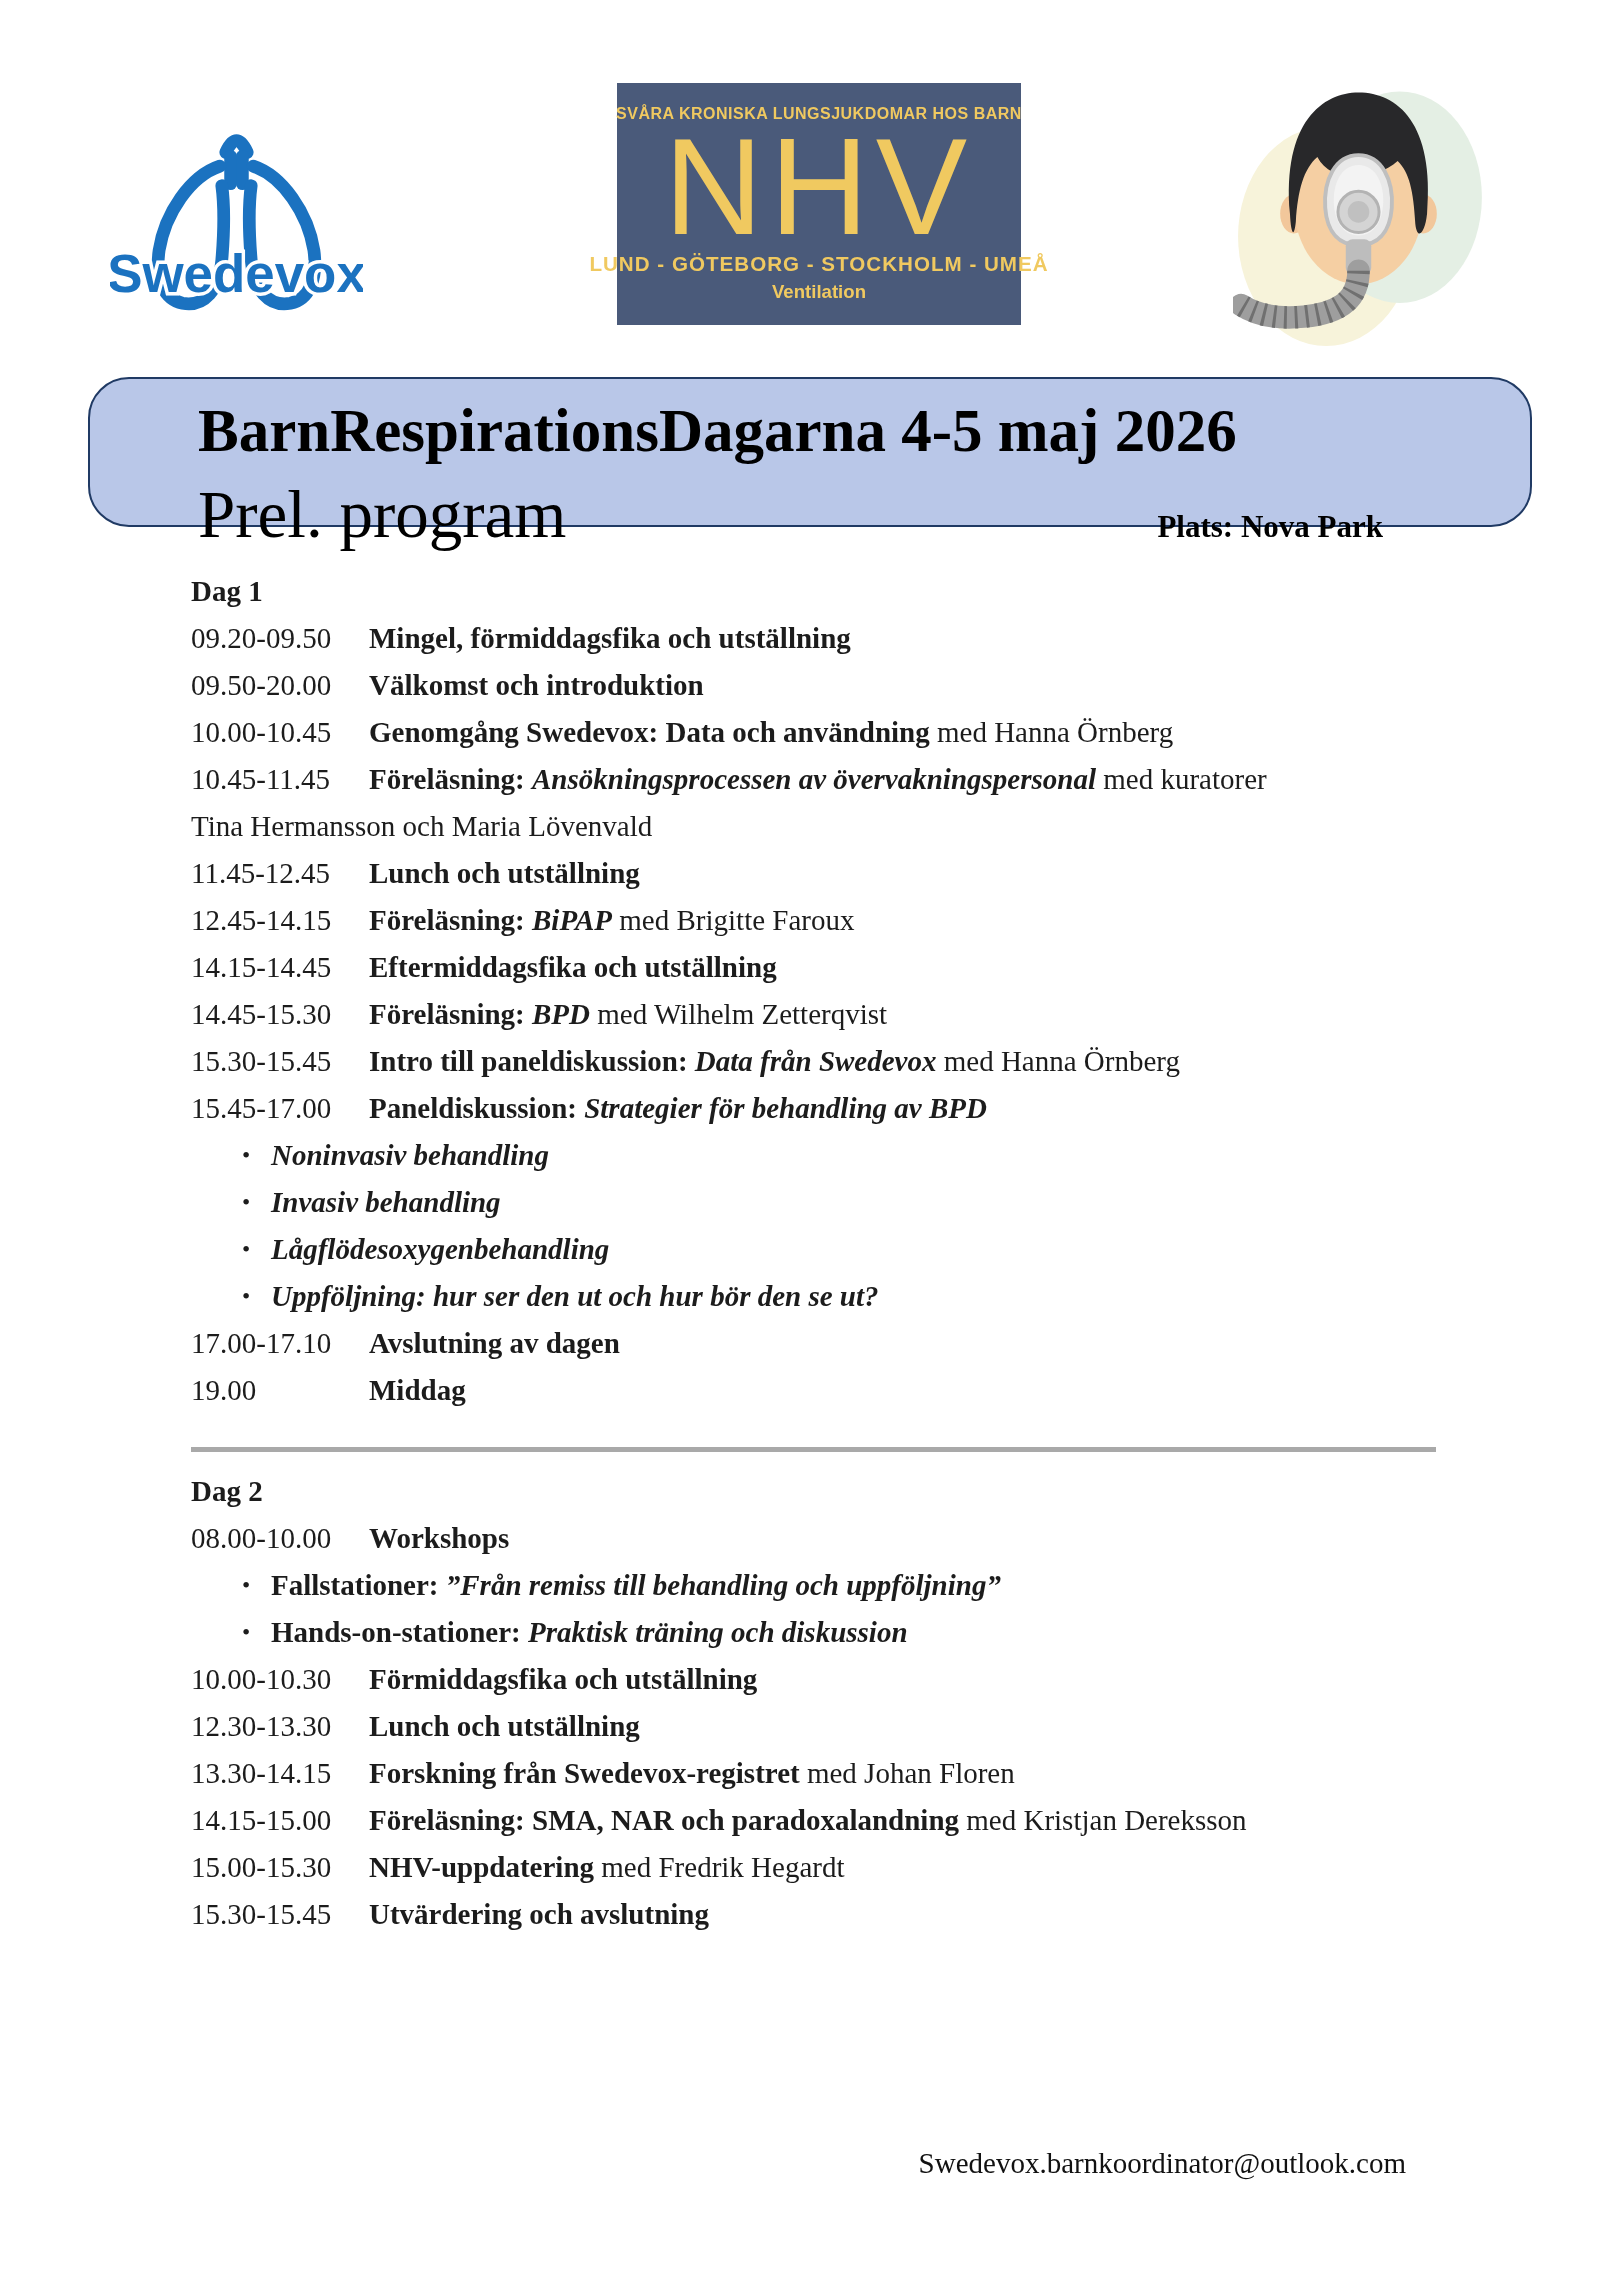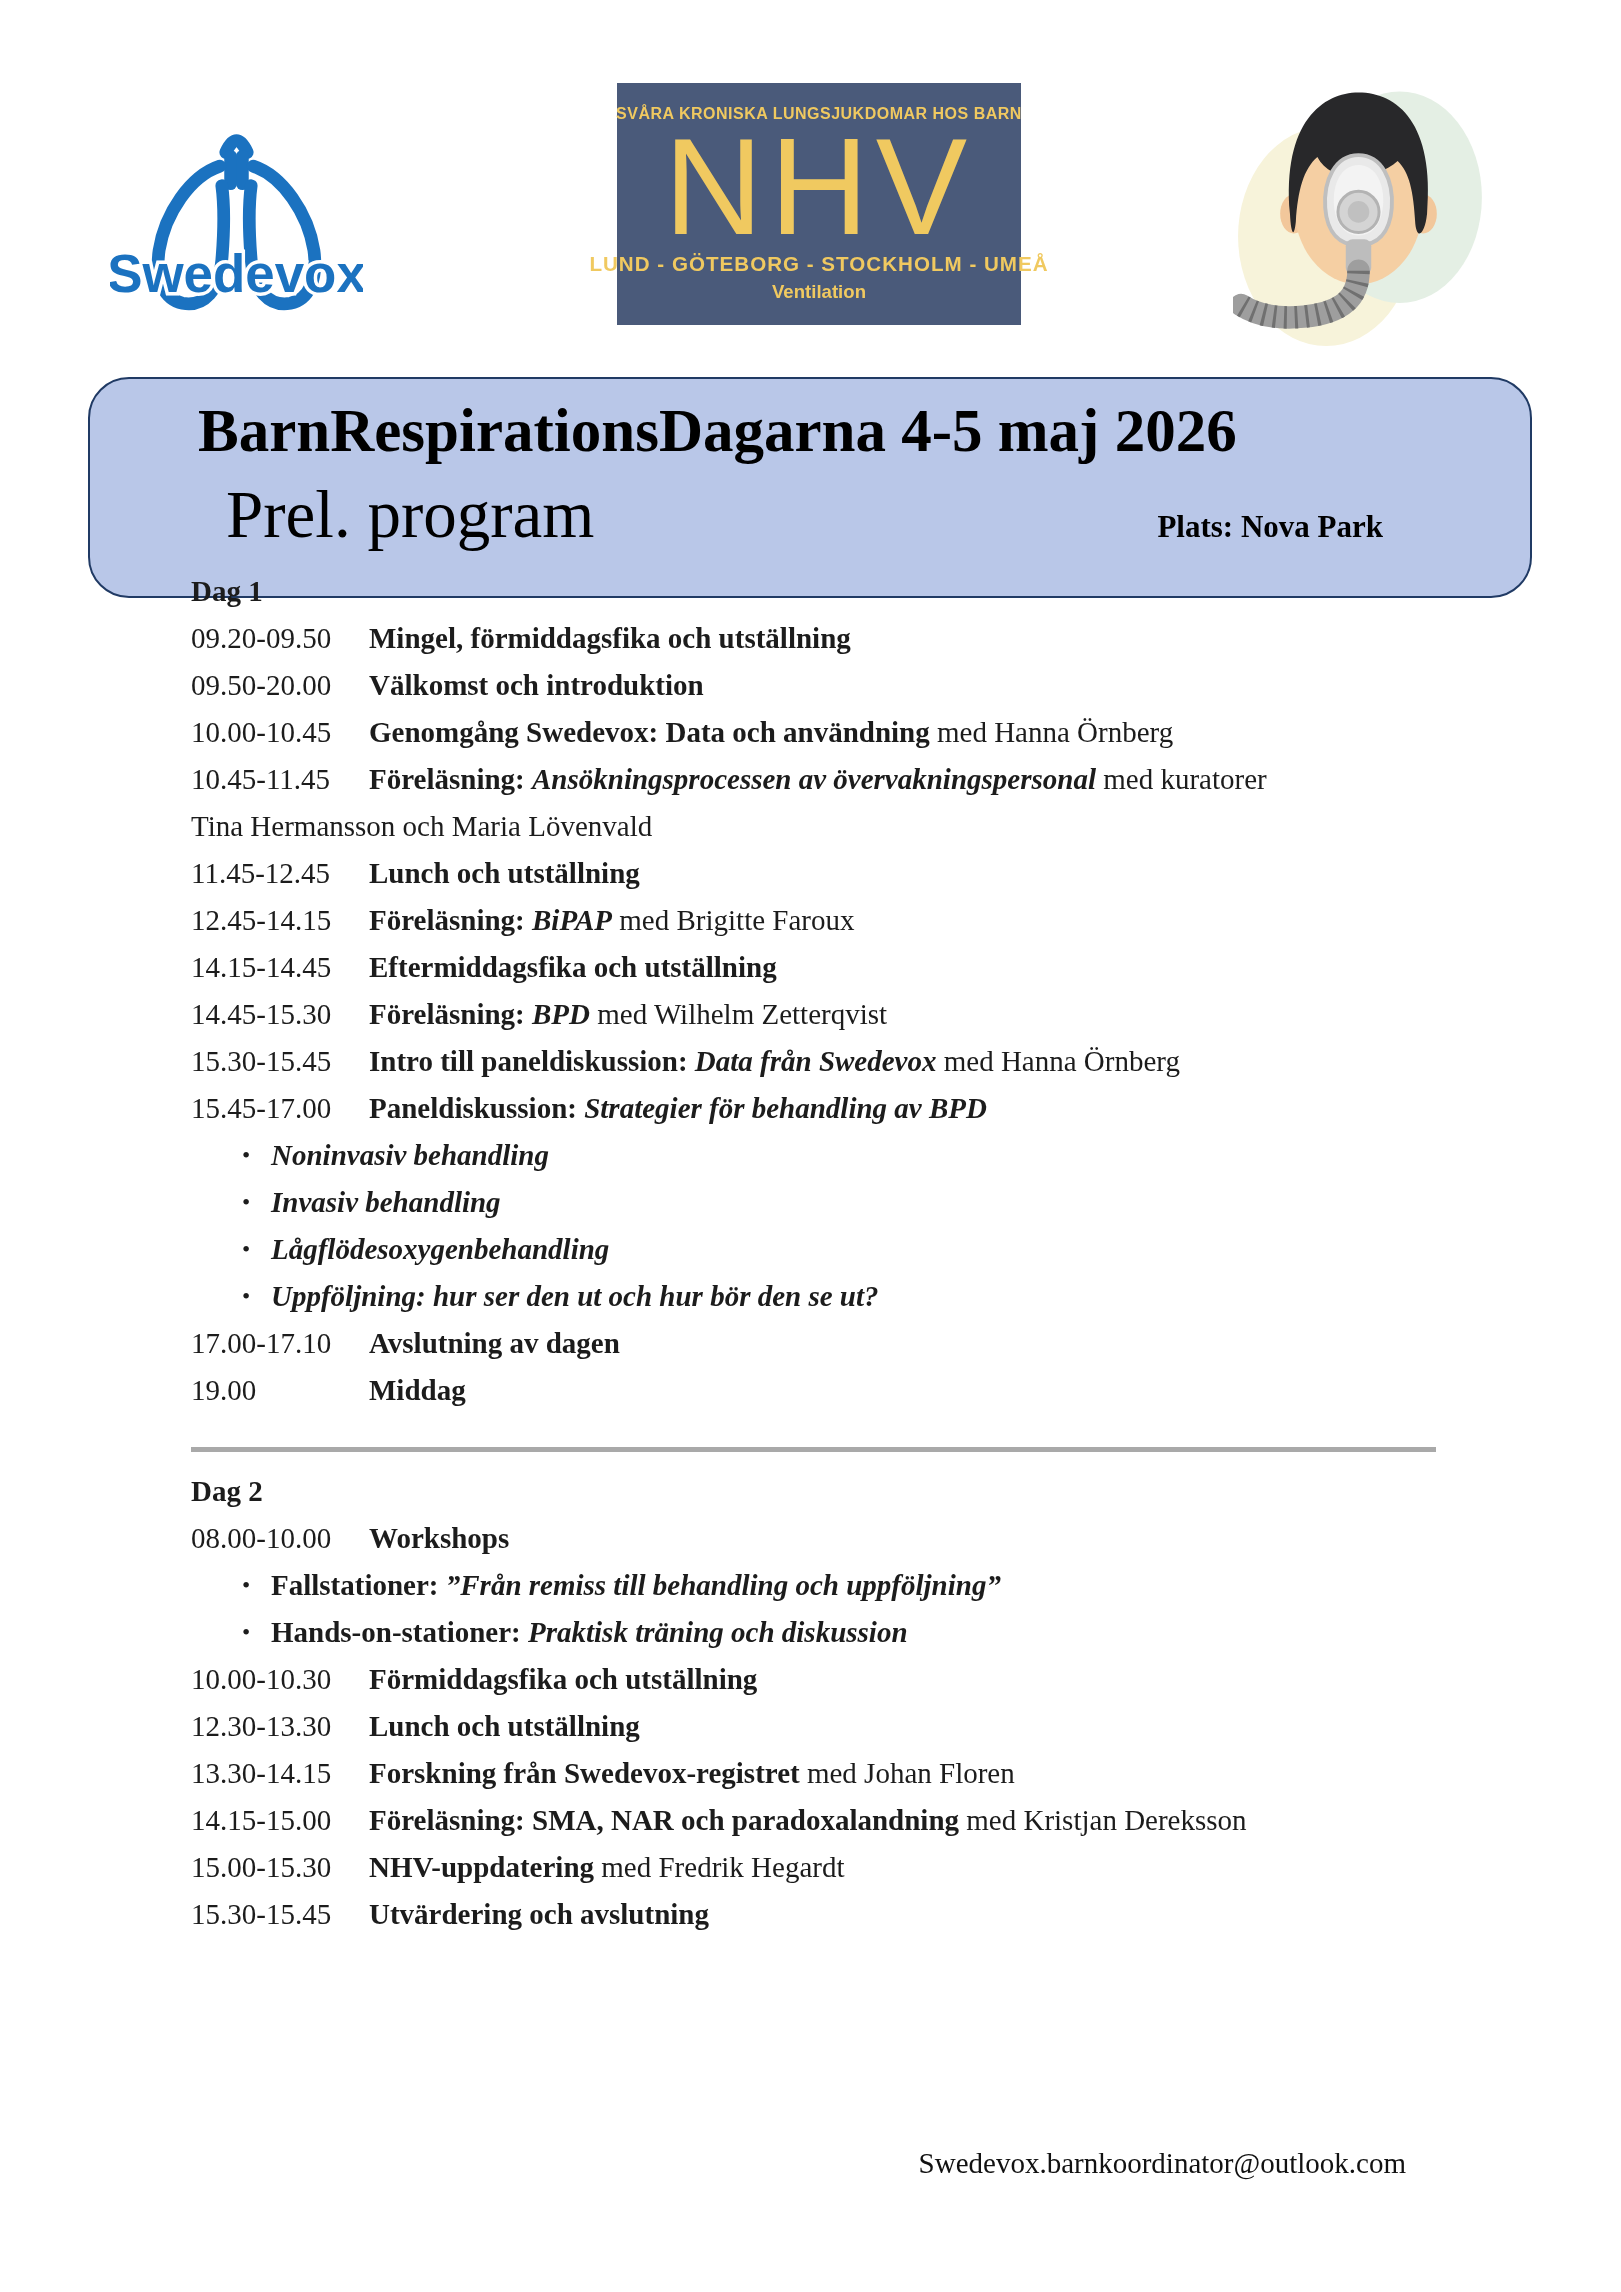--- a/index.html
+++ b/index.html
@@ -18,7 +18,7 @@
   .mask-illustration{position:absolute;left:1233px;top:65px;width:251px;height:283px;}
 
   
-  .header-box{position:absolute;left:88px;top:377px;width:1444px;height:221px;box-sizing:border-box;
+  .header-box{position:absolute;left:88px;top:377px;width:1444px;height:150px;box-sizing:border-box;
               background:#b9c7e8;border:2.9px solid #203a64;border-radius:41px;
               padding:15.7px 147px 0 108px;}
   .title{font-size:61px;font-weight:bold;line-height:71px;white-space:nowrap;color:#000;}

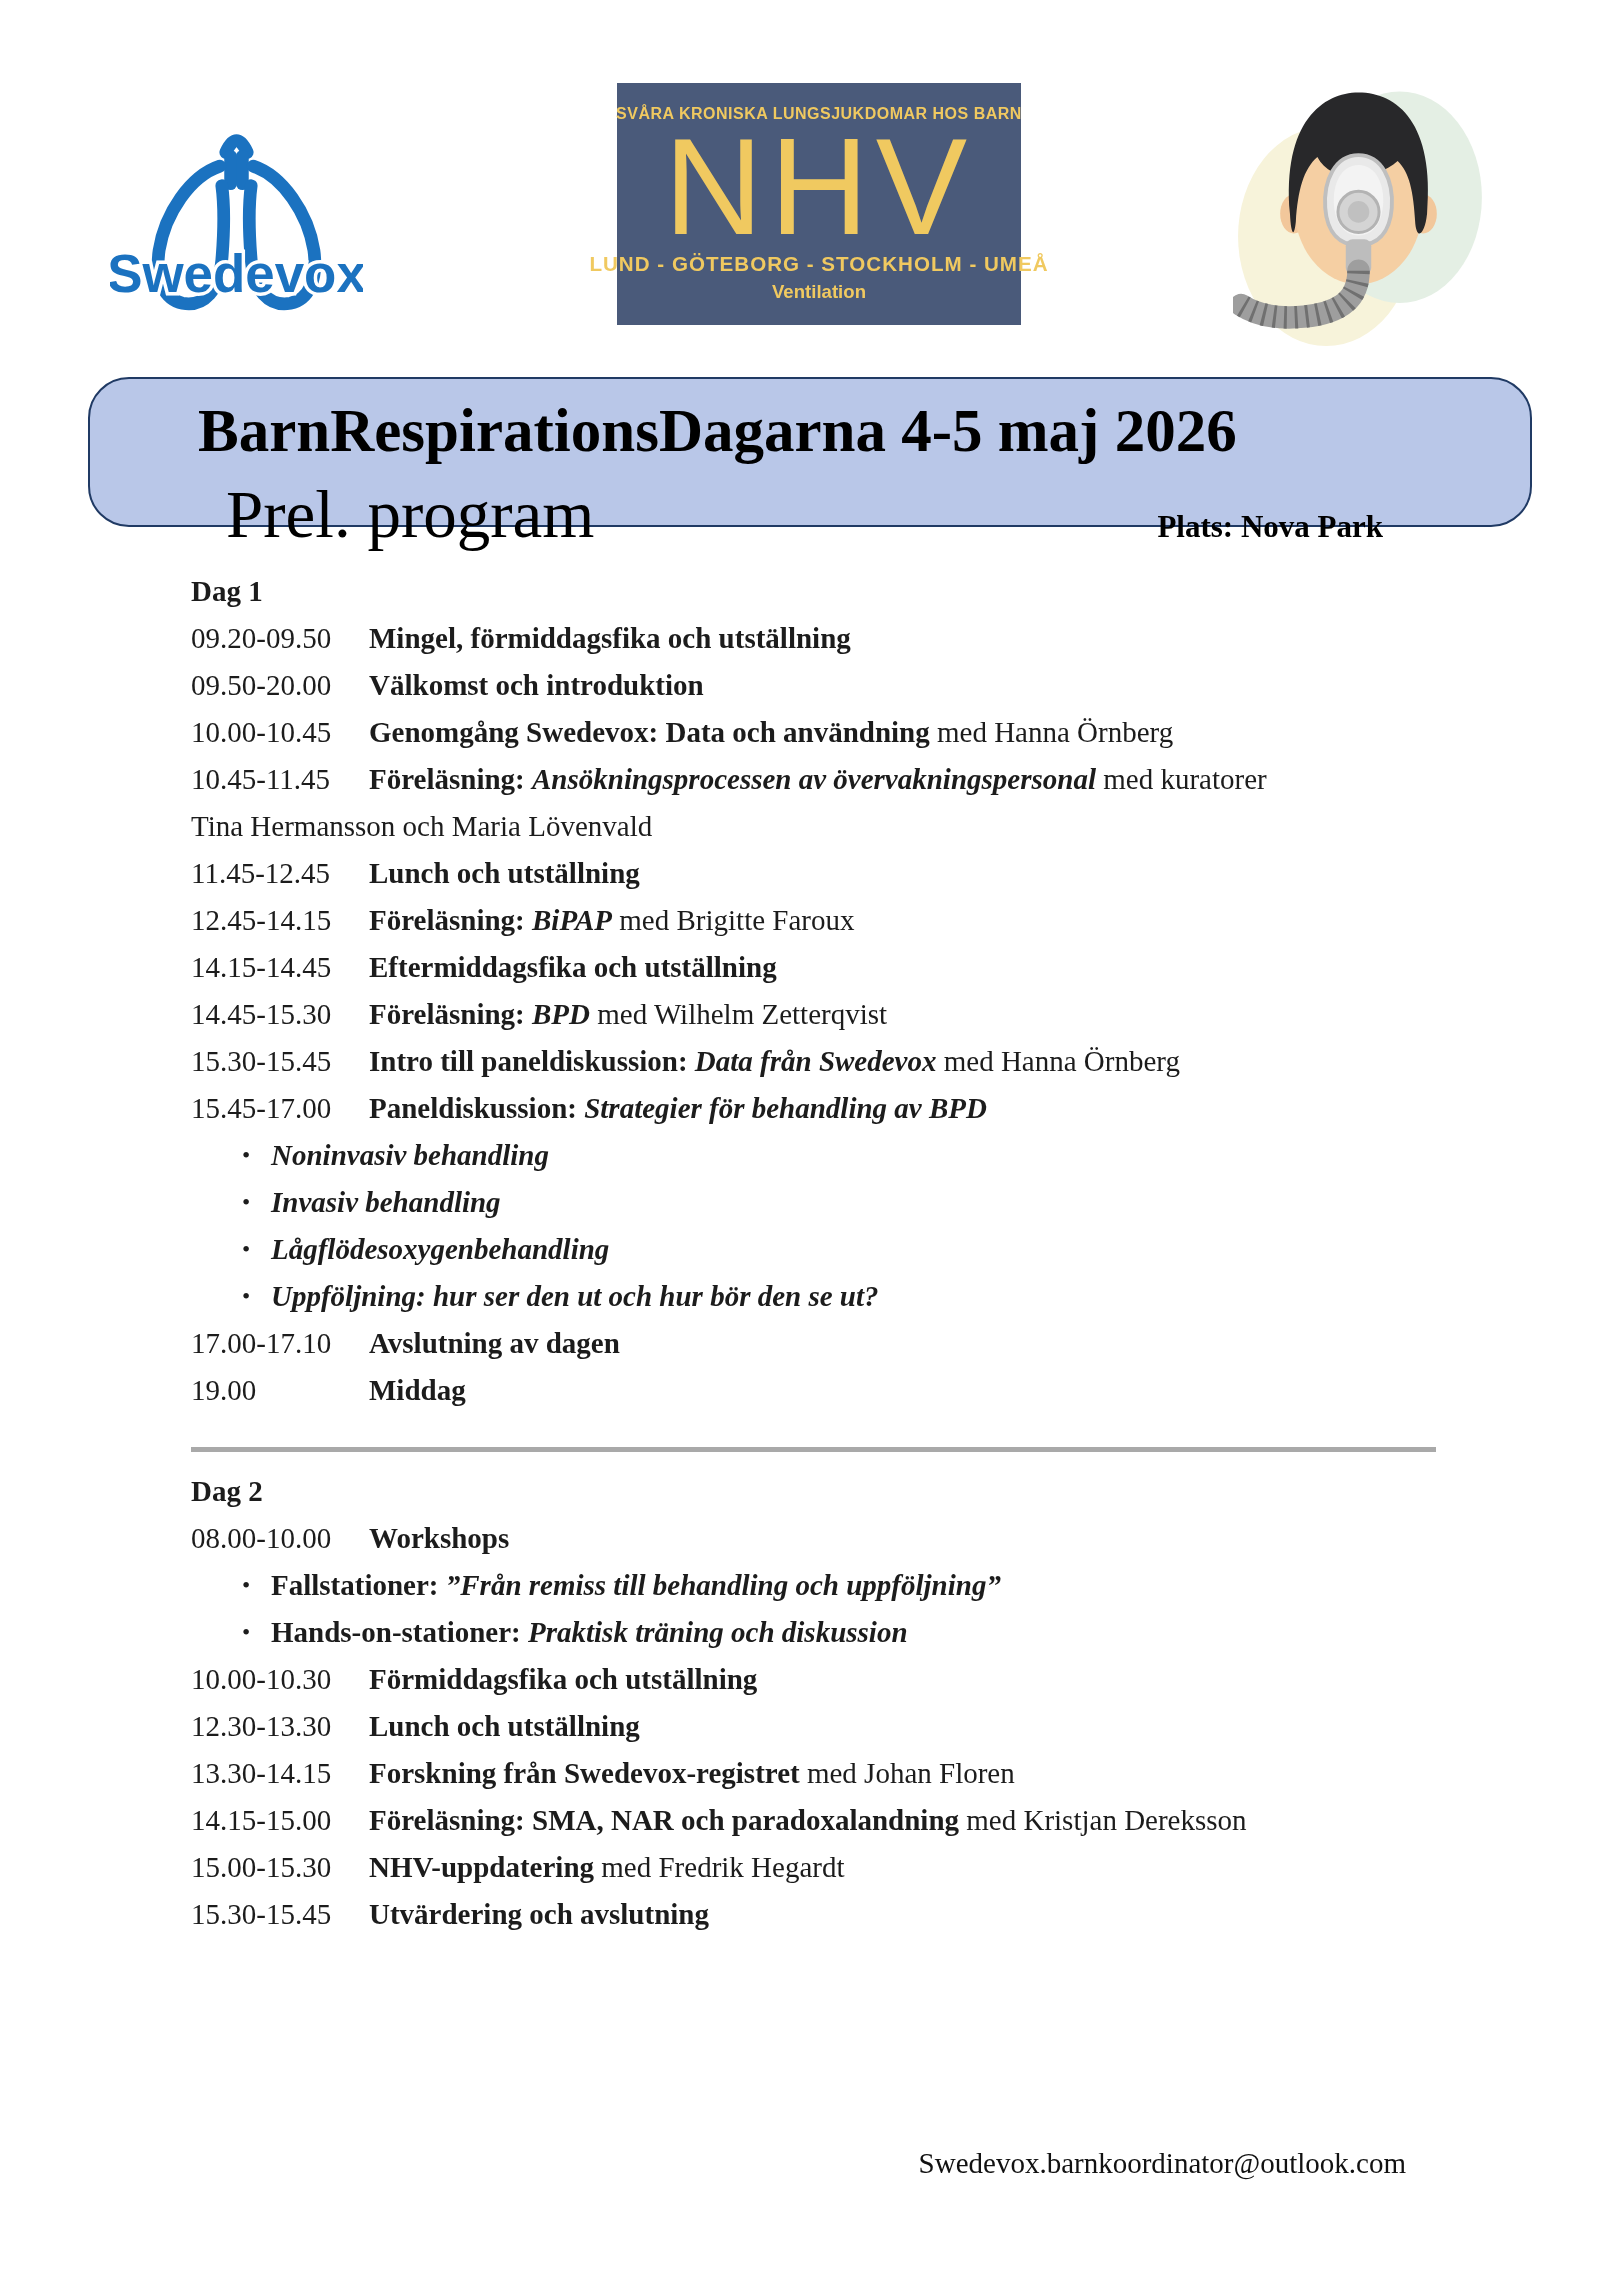--- a/index.html
+++ b/index.html
@@ -22,7 +22,7 @@
               background:#b9c7e8;border:2.9px solid #203a64;border-radius:41px;
               padding:15.7px 147px 0 108px;}
   .title{font-size:61px;font-weight:bold;line-height:71px;white-space:nowrap;color:#000;}
-  .sub-row{display:flex;justify-content:space-between;align-items:baseline;margin-top:9.8px;margin-left:28px;}
+  .sub-row{display:flex;justify-content:space-between;align-items:baseline;margin-top:9.8px;}
   .subtitle{font-size:67px;line-height:78px;white-space:nowrap;color:#000;}
   .plats{font-size:31px;font-weight:bold;color:#000;}
 

